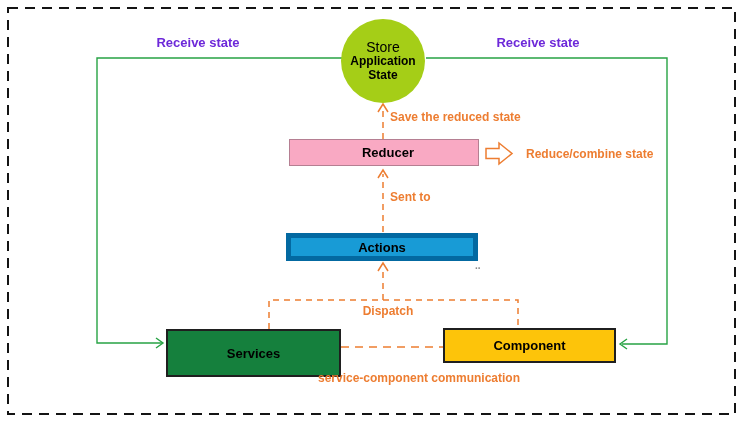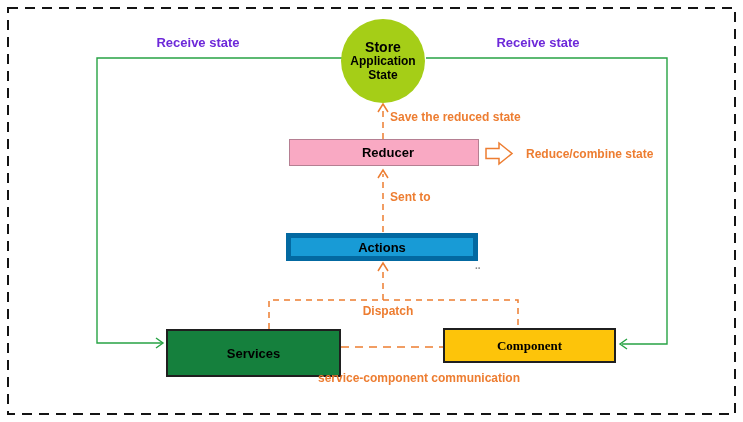--- a/index.html
+++ b/index.html
@@ -50,7 +50,7 @@
     flex-direction: column;
     line-height: 1.15;
   }
-  .store-title { font-size: 14px; font-weight: bold; }
+  .store-title { font-size: 14px; font-weight: normal; }
   .store-subtitle { font-size: 12px; font-weight: bold; }
   .lbl {
     position: absolute;

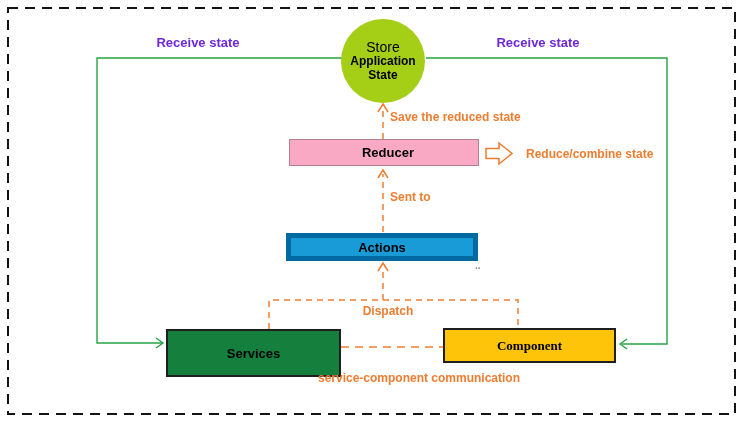--- a/index.html
+++ b/index.html
@@ -41,7 +41,7 @@
   }
   .node-component {
     left: 443px; top: 328px; width: 173px; height: 35px;
-    background: #fdc40a; border: 2px solid #1f1f1f; font-family: Liberation Serif, serif;
+    background: #fdc40a; border: 2px solid #1f1f1f;
   }
   .node-store {
     left: 341px; top: 19px; width: 84px; height: 84px;

